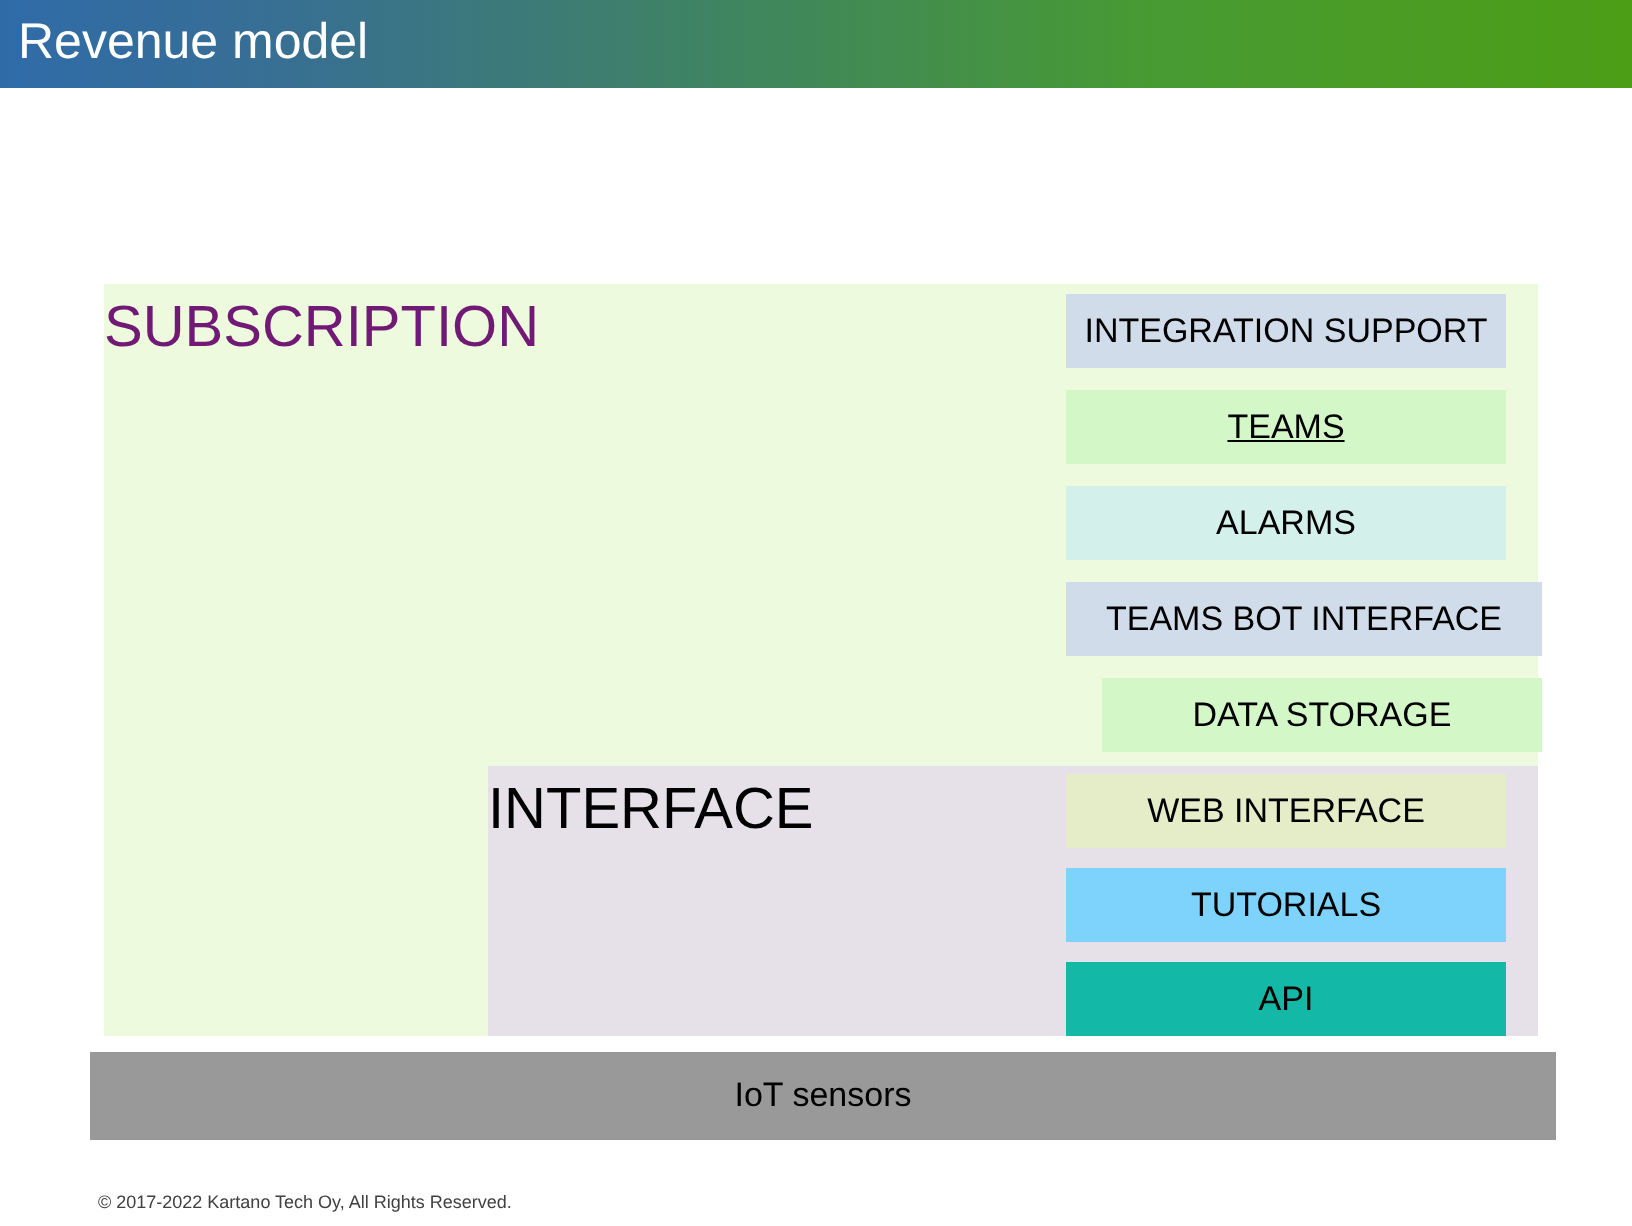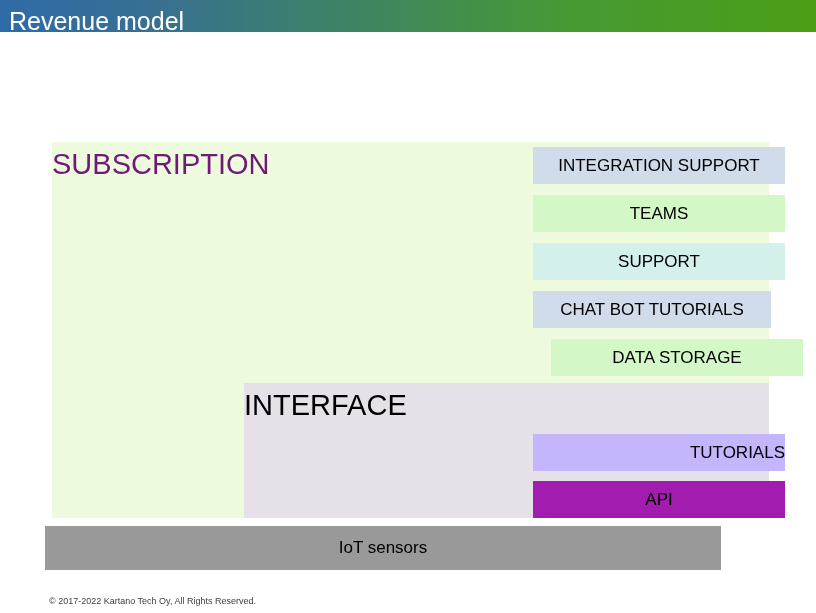--- a/index.html
+++ b/index.html
@@ -28,7 +28,7 @@
     left: 0;
     top: 0;
     width: 816px;
-    height: 32px;
+    height: 44px;
     background: linear-gradient(90deg, #2f6ba8 0%, #386f92 18%, #3f8560 45%, #479a33 70%, #4c9e16 100%);
   }
   #header-title {

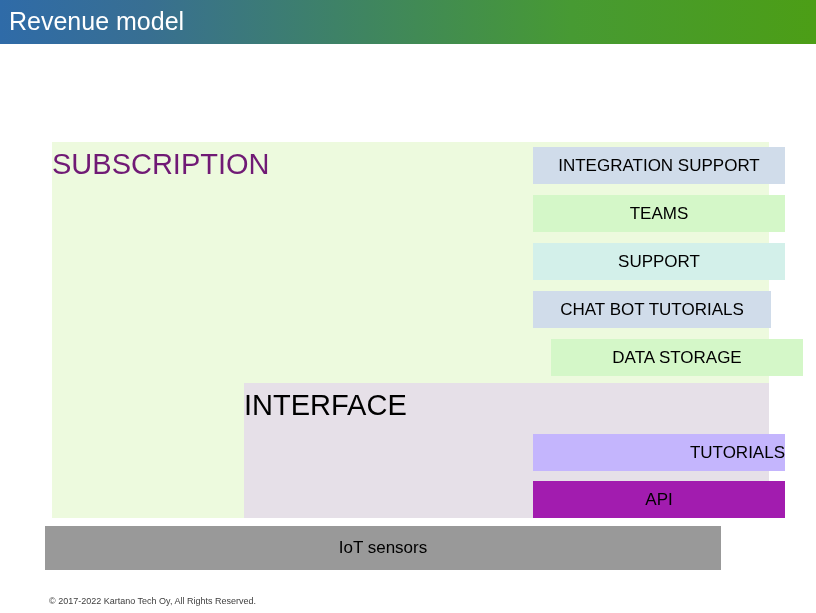--- a/index.html
+++ b/index.html
@@ -84,7 +84,7 @@
   .feature-box {
     position: absolute;
     left: 533px;
-    width: 252px;
+    width: 220px;
     height: 37px;
     line-height: 37px;
     text-align: center;

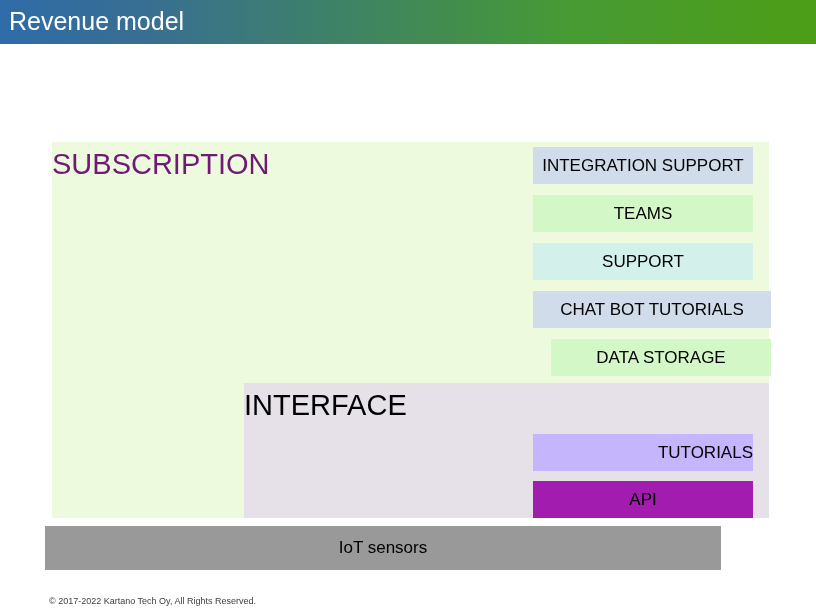--- a/index.html
+++ b/index.html
@@ -140,7 +140,7 @@
   <div id="freemium-label">INTERFACE</div>
 
   <div class="feature-box" style="top: 147px; background: rgb(208, 220, 234);">INTEGRATION SUPPORT</div>
-  <div class="feature-box" style="top: 195px; background: rgb(212, 247, 200);">TEAMS</div>
+  <div class="feature-box" style="top: 195px; background: rgb(212, 247, 200); text-decoration: underline;">TEAMS</div>
   <div class="feature-box" style="top: 243px; background: rgb(211, 240, 234);">SUPPORT</div>
   <div class="feature-box wide" style="top: 291px; background: rgb(208, 220, 234);">CHAT BOT TUTORIALS</div>
   <div class="feature-box" style="top: 339px; background: rgb(212, 247, 200); margin-left: 18px;">DATA STORAGE</div>

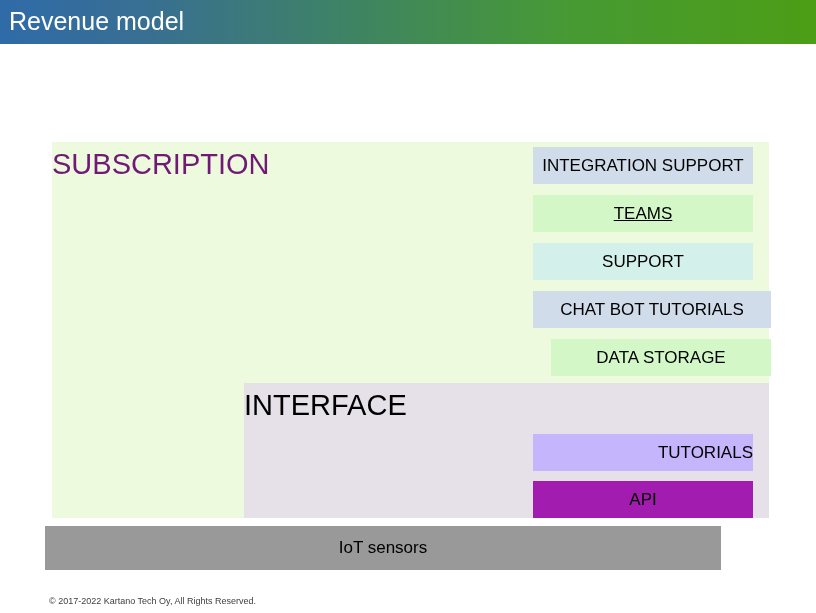--- a/index.html
+++ b/index.html
@@ -141,7 +141,7 @@
 
   <div class="feature-box" style="top: 147px; background: rgb(208, 220, 234);">INTEGRATION SUPPORT</div>
   <div class="feature-box" style="top: 195px; background: rgb(212, 247, 200); text-decoration: underline;">TEAMS</div>
-  <div class="feature-box" style="top: 243px; background: rgb(211, 240, 234);">SUPPORT</div>
+  <div class="feature-box" style="top: 243px; background: rgb(211, 240, 234);">ALARMS</div>
   <div class="feature-box wide" style="top: 291px; background: rgb(208, 220, 234);">CHAT BOT TUTORIALS</div>
   <div class="feature-box" style="top: 339px; background: rgb(212, 247, 200); margin-left: 18px;">DATA STORAGE</div>
   <div class="feature-box" style="top: 434px; background: #c4b5fd; text-align: right;">TUTORIALS</div>

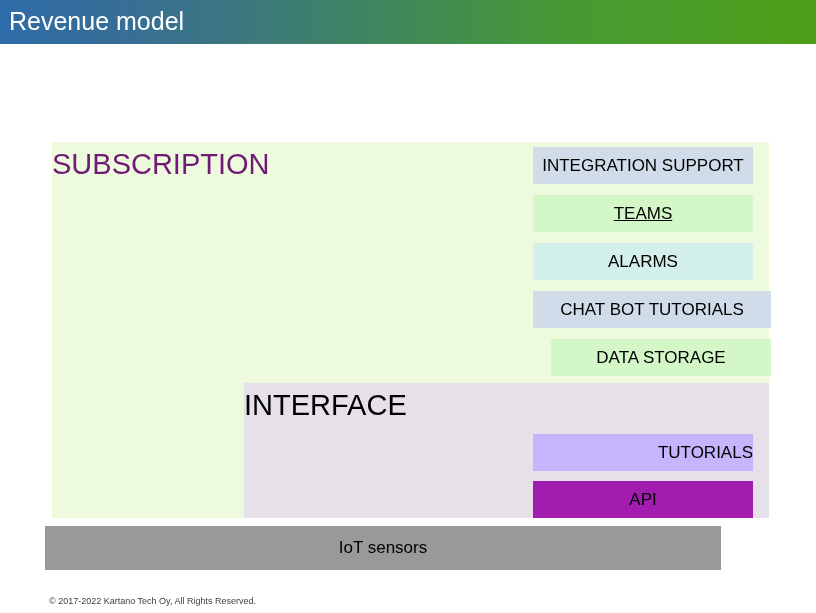--- a/index.html
+++ b/index.html
@@ -142,7 +142,7 @@
   <div class="feature-box" style="top: 147px; background: rgb(208, 220, 234);">INTEGRATION SUPPORT</div>
   <div class="feature-box" style="top: 195px; background: rgb(212, 247, 200); text-decoration: underline;">TEAMS</div>
   <div class="feature-box" style="top: 243px; background: rgb(211, 240, 234);">ALARMS</div>
-  <div class="feature-box wide" style="top: 291px; background: rgb(208, 220, 234);">CHAT BOT TUTORIALS</div>
+  <div class="feature-box wide" style="top: 291px; background: rgb(208, 220, 234);">TEAMS BOT INTERFACE</div>
   <div class="feature-box" style="top: 339px; background: rgb(212, 247, 200); margin-left: 18px;">DATA STORAGE</div>
   <div class="feature-box" style="top: 434px; background: #c4b5fd; text-align: right;">TUTORIALS</div>
   <div class="feature-box" style="top: 481px; background: #a21caf;">API</div>

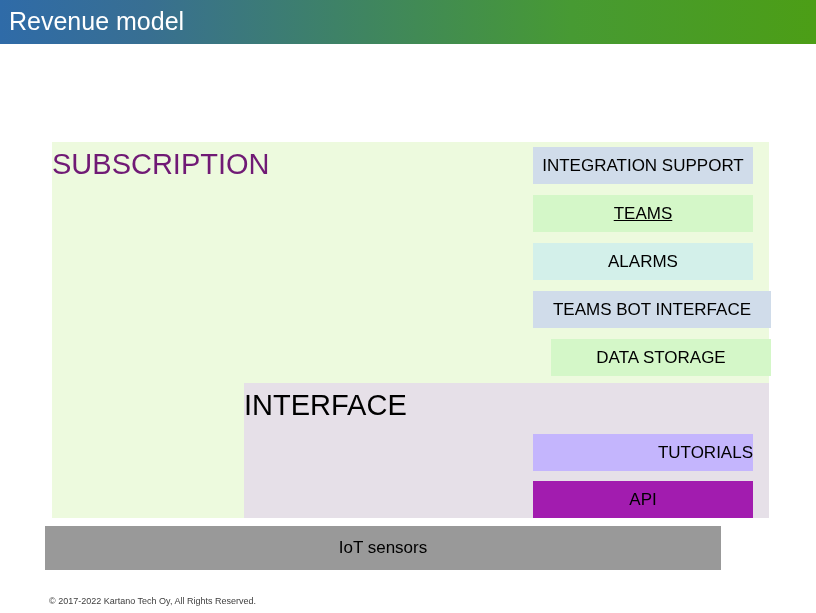--- a/index.html
+++ b/index.html
@@ -144,6 +144,7 @@
   <div class="feature-box" style="top: 243px; background: rgb(211, 240, 234);">ALARMS</div>
   <div class="feature-box wide" style="top: 291px; background: rgb(208, 220, 234);">TEAMS BOT INTERFACE</div>
   <div class="feature-box" style="top: 339px; background: rgb(212, 247, 200); margin-left: 18px;">DATA STORAGE</div>
+  <div class="feature-box" style="top: 387px; background: rgb(228, 236, 200);">WEB INTERFACE</div>
   <div class="feature-box" style="top: 434px; background: #c4b5fd; text-align: right;">TUTORIALS</div>
   <div class="feature-box" style="top: 481px; background: #a21caf;">API</div>
 

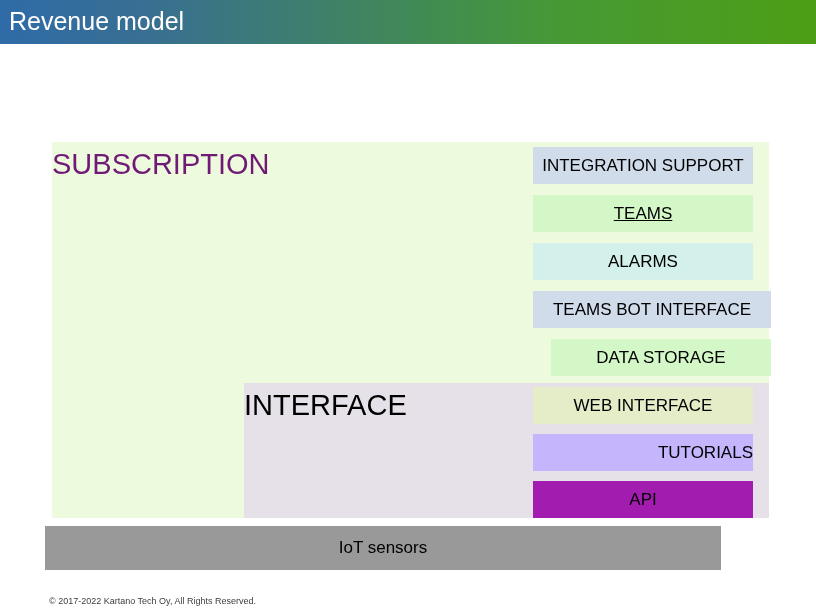--- a/index.html
+++ b/index.html
@@ -145,7 +145,7 @@
   <div class="feature-box wide" style="top: 291px; background: rgb(208, 220, 234);">TEAMS BOT INTERFACE</div>
   <div class="feature-box" style="top: 339px; background: rgb(212, 247, 200); margin-left: 18px;">DATA STORAGE</div>
   <div class="feature-box" style="top: 387px; background: rgb(228, 236, 200);">WEB INTERFACE</div>
-  <div class="feature-box" style="top: 434px; background: #c4b5fd; text-align: right;">TUTORIALS</div>
+  <div class="feature-box" style="top: 434px; background: #7dd3fc;">TUTORIALS</div>
   <div class="feature-box" style="top: 481px; background: #a21caf;">API</div>
 
   <div id="foundation-bar" style="background: rgb(153, 153, 153);">IoT sensors</div>

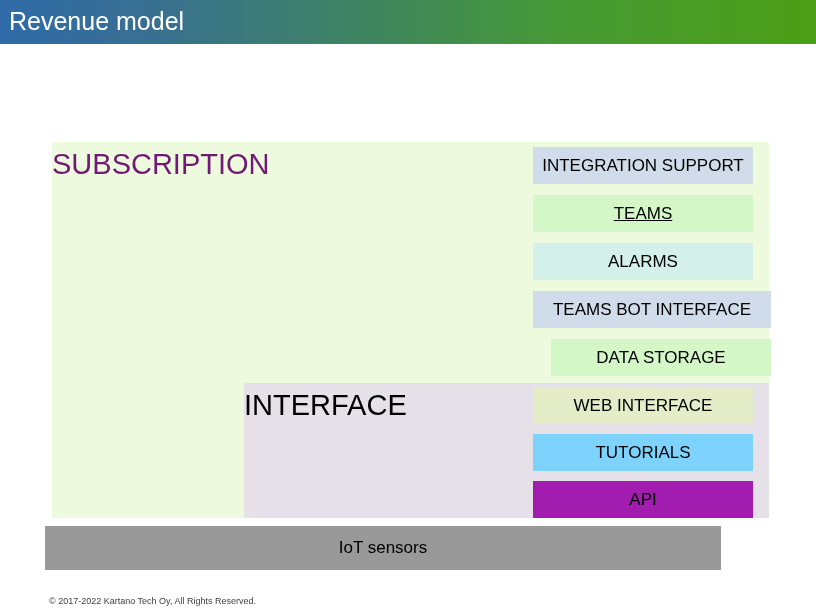--- a/index.html
+++ b/index.html
@@ -146,7 +146,7 @@
   <div class="feature-box" style="top: 339px; background: rgb(212, 247, 200); margin-left: 18px;">DATA STORAGE</div>
   <div class="feature-box" style="top: 387px; background: rgb(228, 236, 200);">WEB INTERFACE</div>
   <div class="feature-box" style="top: 434px; background: #7dd3fc;">TUTORIALS</div>
-  <div class="feature-box" style="top: 481px; background: #a21caf;">API</div>
+  <div class="feature-box" style="top: 481px; background: #14b8a6;">API</div>
 
   <div id="foundation-bar" style="background: rgb(153, 153, 153);">IoT sensors</div>
 

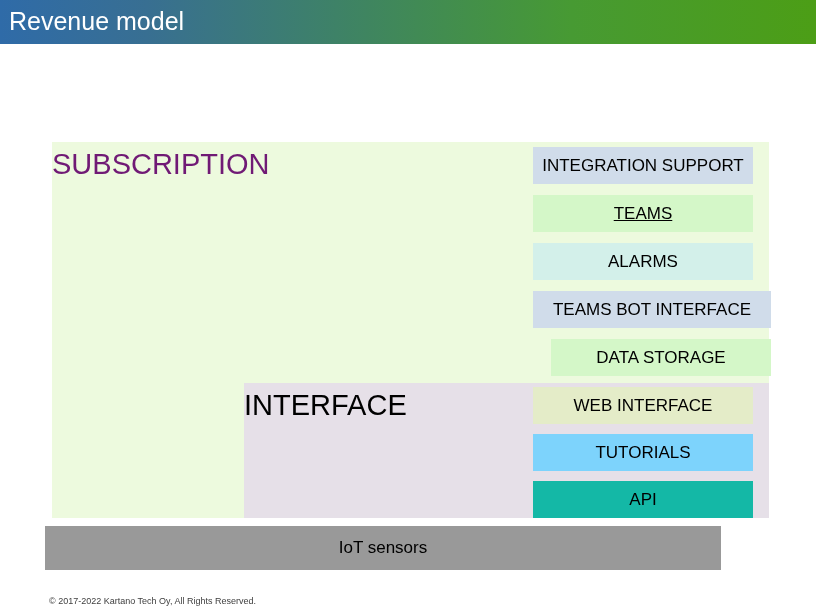--- a/index.html
+++ b/index.html
@@ -103,7 +103,7 @@
     position: absolute;
     left: 45px;
     top: 526px;
-    width: 676px;
+    width: 733px;
     height: 44px;
     background: #999999;
     line-height: 44px;

